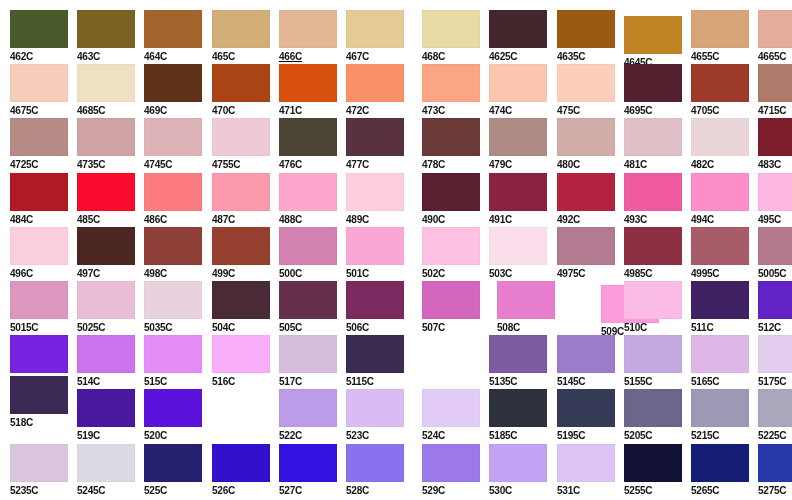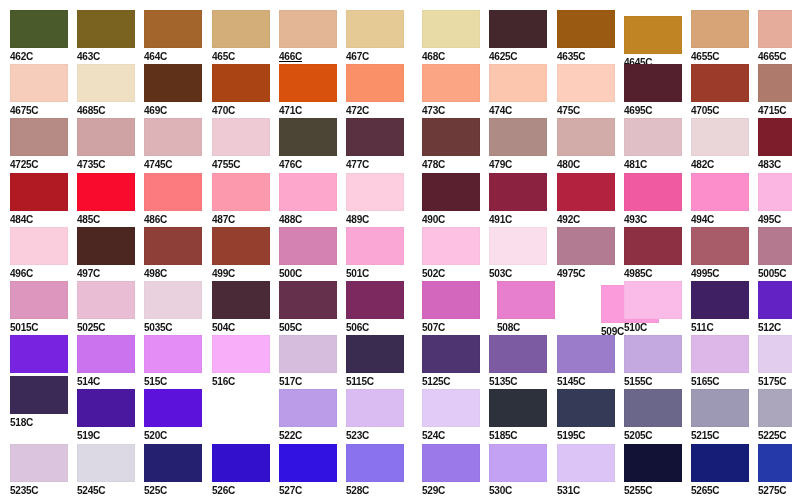--- a/index.html
+++ b/index.html
@@ -367,10 +367,6 @@
         <span class="swatch-color" style="background-color: rgb(58, 43, 81); height: 38px; width: 58px;"></span>
         <span class="swatch-label" style="color: rgb(20, 20, 20);">5115C</span>
       </div>
-      <div class="swatch-cell" style="left: 422.2px; top: 335.2px;">
-        <span class="swatch-color" style="background-color: rgb(78, 53, 114); height: 38px; width: 58px;"></span>
-        <span class="swatch-label" style="color: rgb(20, 20, 20);">5125C</span>
-      </div>
       <div class="swatch-cell" style="left: 489.4px; top: 335.2px;">
         <span class="swatch-color" style="background-color: rgb(124, 91, 163); height: 38px; width: 58px;"></span>
         <span class="swatch-label" style="color: rgb(20, 20, 20);">5135C</span>

